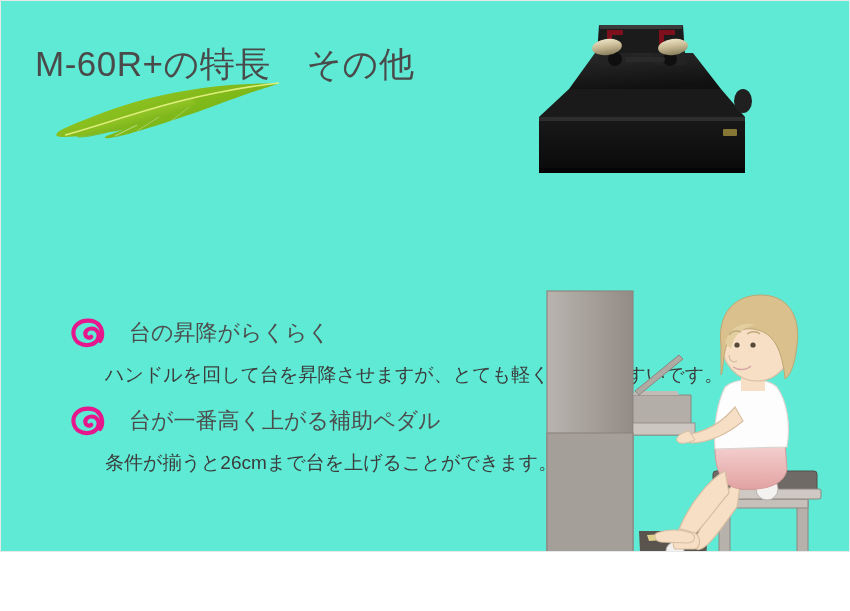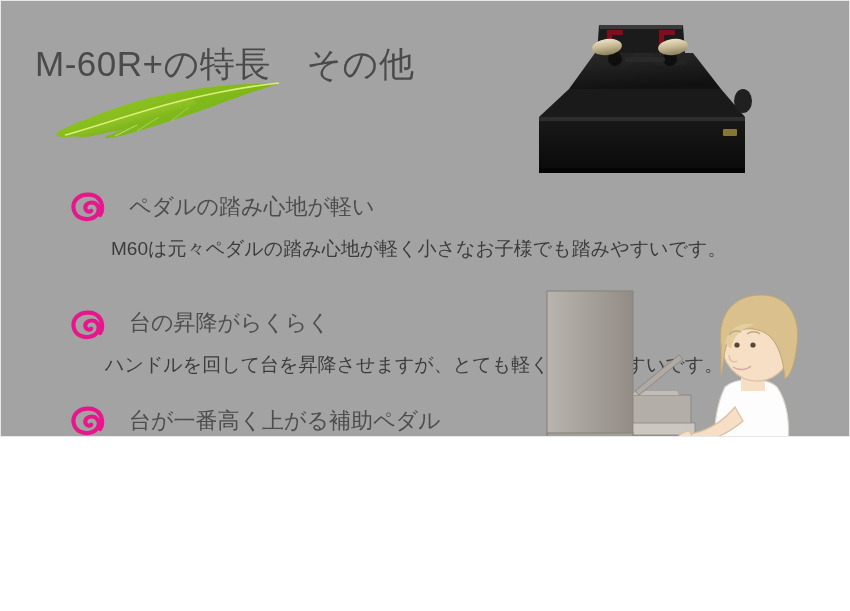--- a/index.html
+++ b/index.html
@@ -15,8 +15,8 @@
   .slide {
     position: relative;
     width: 850px;
-    height: 437px;
-    background: #a3a3a3;
+    height: 552px;
+    background: #5eead4;
     overflow: hidden;
     border: 1px solid #e8e8e8;
     box-sizing: border-box;

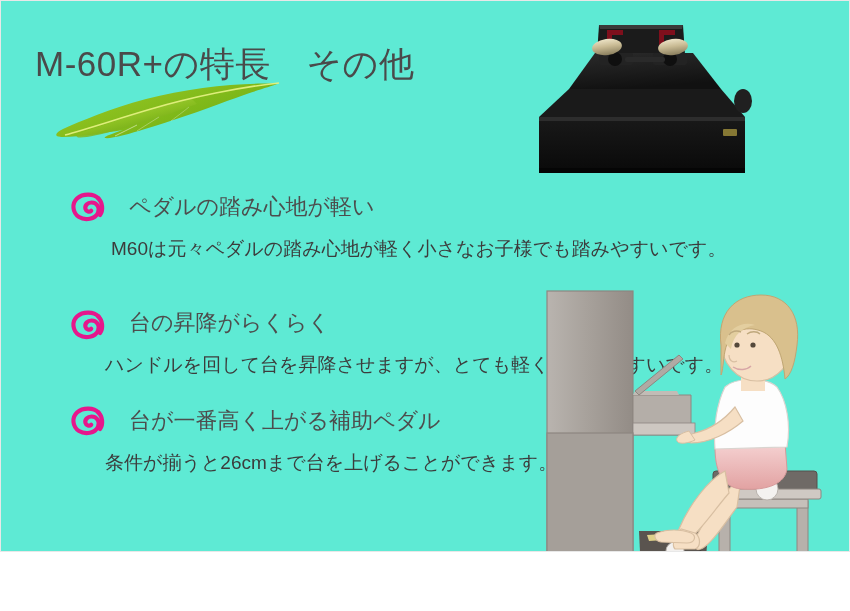--- a/index.html
+++ b/index.html
@@ -191,20 +191,6 @@
     <rect x="216" y="116" width="14" height="7" rx="1" fill="#9a8a3a" opacity="0.85"></rect>
   </svg>
 
-  <div class="section sec-1">
-    <div class="sec-head">
-      <svg class="spiral" viewBox="0 0 40 34" aria-hidden="true">
-        <path d="M29.5,8.5 C25,3.5 14,3 8,8.5 C2.5,13.5 3.5,23 10,27
-                 C16.5,31 26,29 29,23 C31.5,18 28,12.5 22.5,12.5
-                 C18.5,12.5 15.5,15.5 16.5,19 C17.2,21.6 20.5,22.6 22.2,20.8" fill="none" stroke="#e6178c" stroke-width="4.2" stroke-linecap="round" stroke-linejoin="round"></path>
-        <path d="M29.5,8.5 C33.5,12.5 34.5,20 31,25" fill="none" stroke="#e6178c" stroke-width="4.2" stroke-linecap="round"></path>
-      </svg>
-      <div class="sec-title">ペダルの踏み心地が軽い</div>
-    </div>
-    <div class="sec-body">
-      <div>M60は元々ペダルの踏み心地が軽く小さなお子様でも踏みやすいです。</div>
-    </div>
-  </div>
 
   <div class="section sec-2">
     <div class="sec-head">

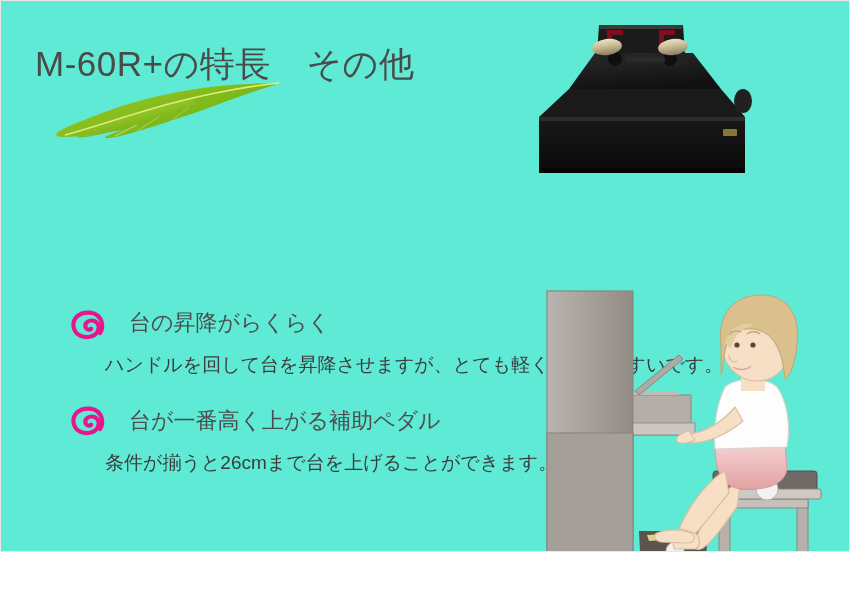--- a/index.html
+++ b/index.html
@@ -73,7 +73,7 @@
     left: 68px;
   }
   .sec-1 { top: 186px; }
-  .sec-2 { top: 304px; font-family: Liberation Mono, monospace; }
+  .sec-2 { top: 312px; }
   .sec-3 { top: 400px; }
 
   .sec-head {

